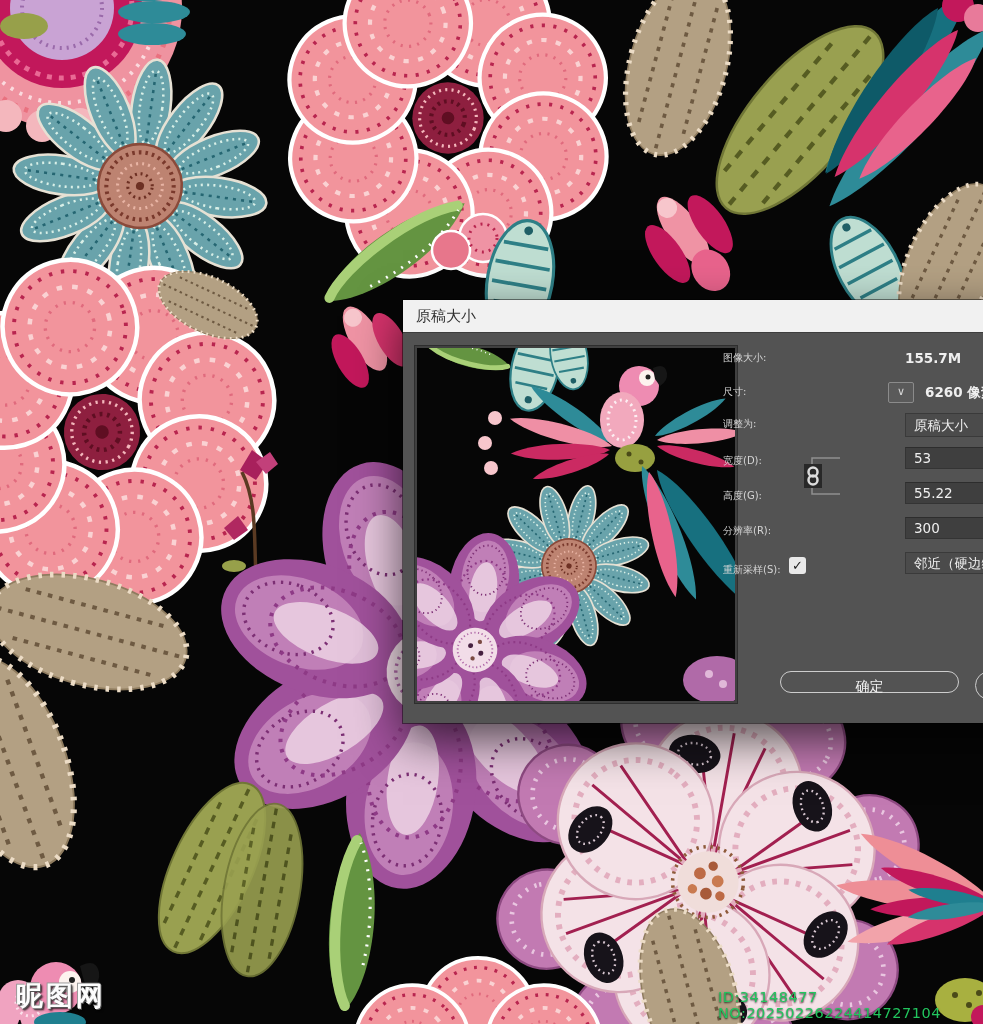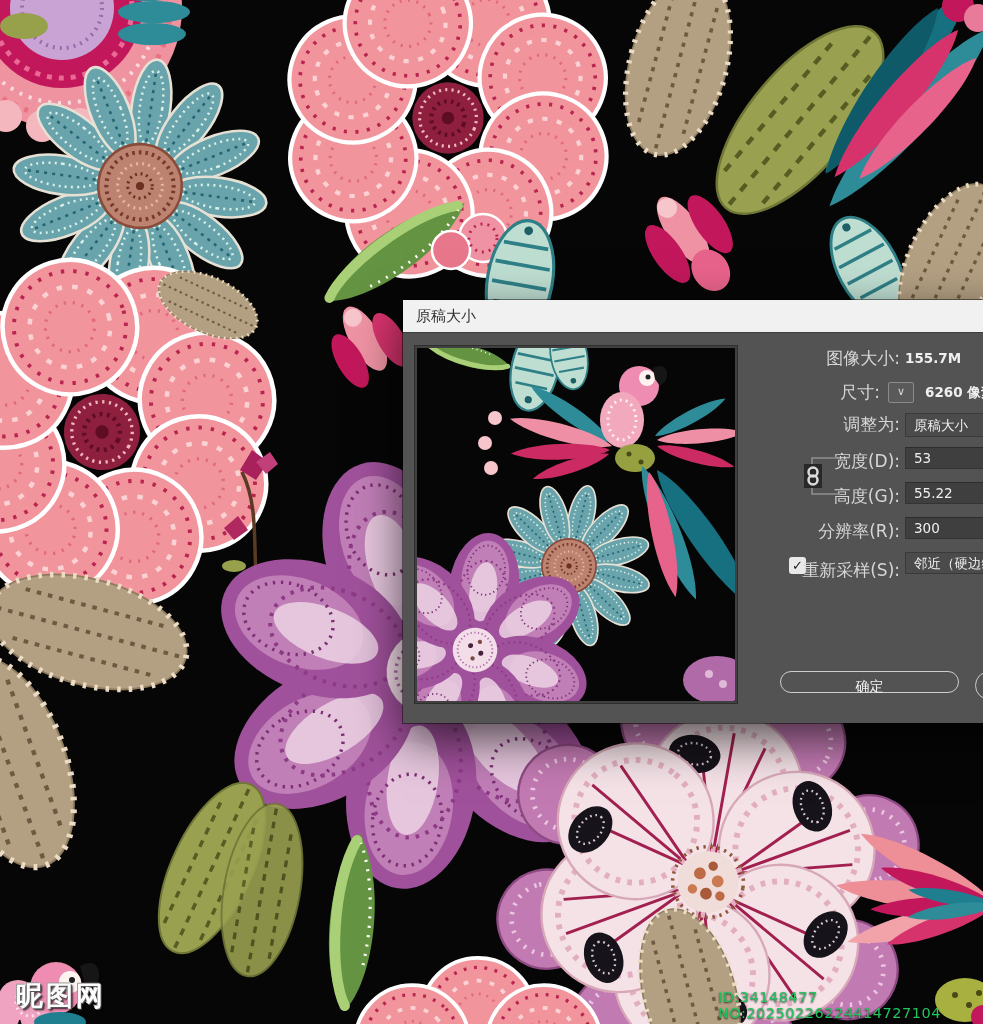--- a/index.html
+++ b/index.html
@@ -22,7 +22,7 @@
   .dlg-body{position:relative;height:391px;background:#535353;border-top:1px solid #3e3e3e;box-sizing:border-box;}
   .preview{position:absolute;left:12px;top:13px;width:318px;height:353px;background:#060606;
            border:2px solid #404040;box-shadow:0 0 0 1px #2e2e2e;box-sizing:content-box;overflow:hidden;}
-  .lbl{position:absolute;left:320px;width:177px;text-align:right;font-size:17px;color:#d6d6d6;
+  .lbl{position:absolute;left:320px;width:177px;text-align:left;font-size:10px;color:#d6d6d6;
        line-height:20px;white-space:nowrap;}
   .val{position:absolute;font-size:13.5px;color:#efefef;line-height:20px;white-space:nowrap;font-weight:bold;}
   .fld{position:absolute;left:502px;width:142px;height:22px;background:#3f3f3f;border:1px solid #343434;

